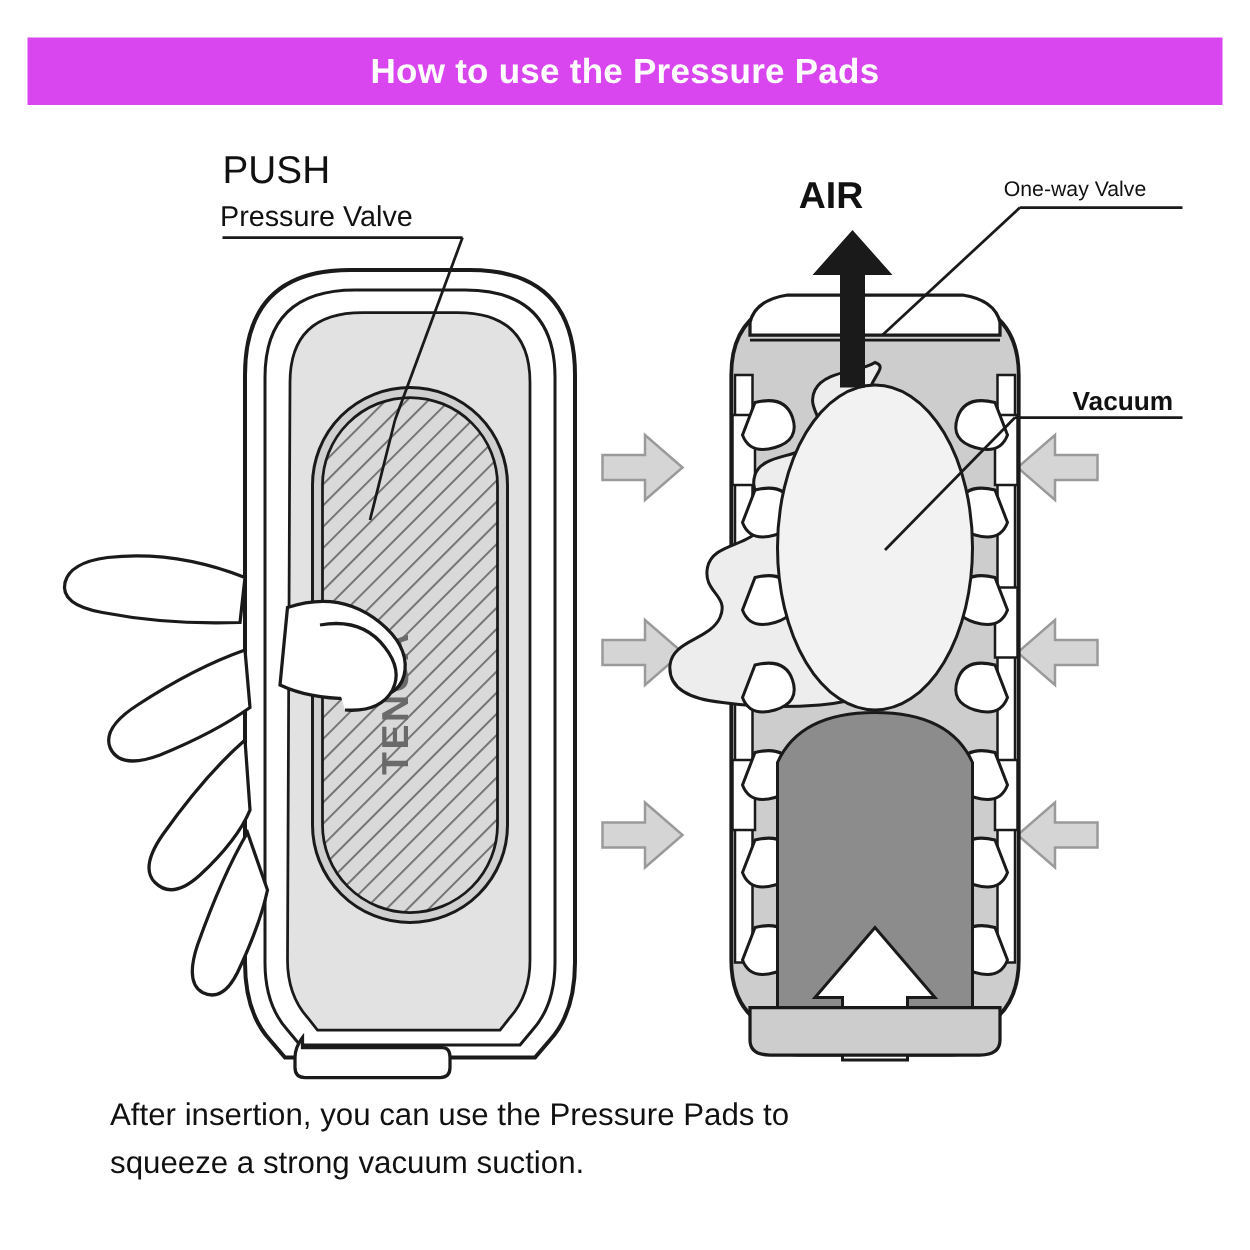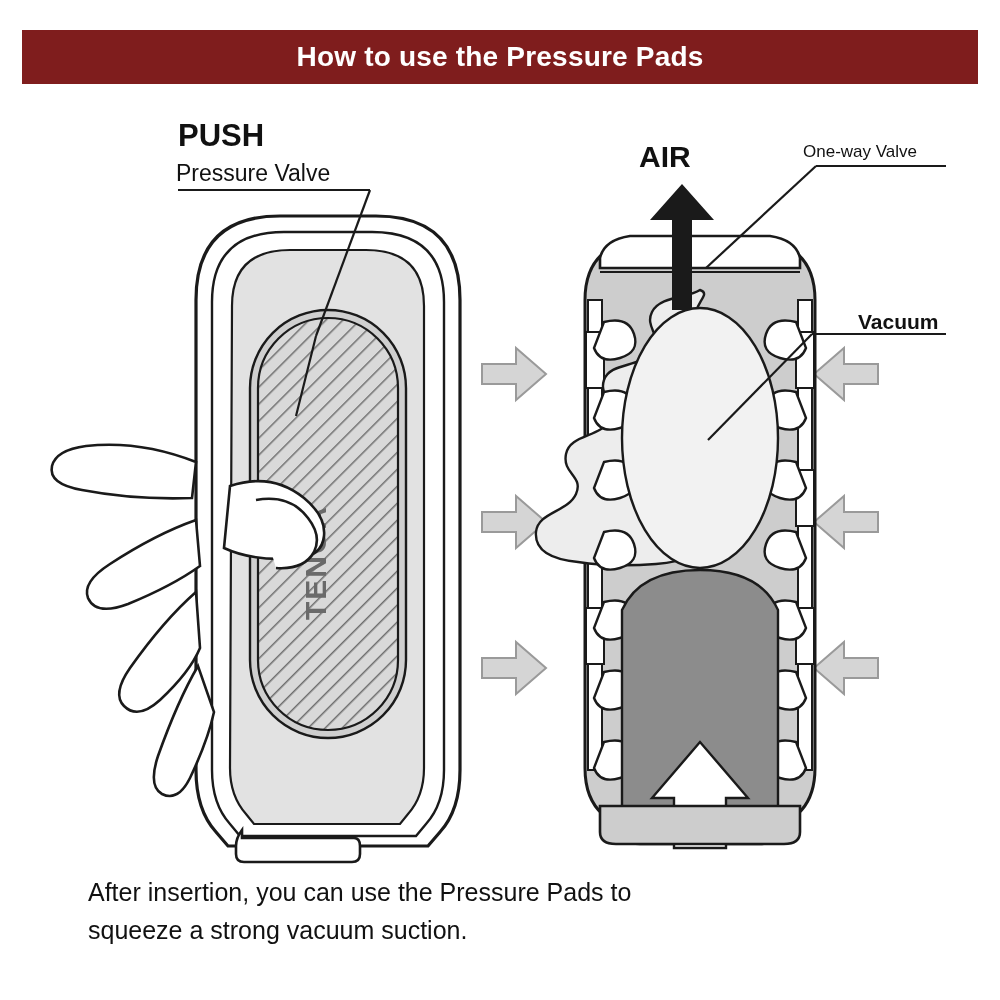--- a/index.html
+++ b/index.html
@@ -28,7 +28,7 @@
     top: 30px;
     width: 956px;
     height: 54px;
-    background: #7f1d1d;
+    background: #d946ef;
     display: flex;
     align-items: center;
     justify-content: center;

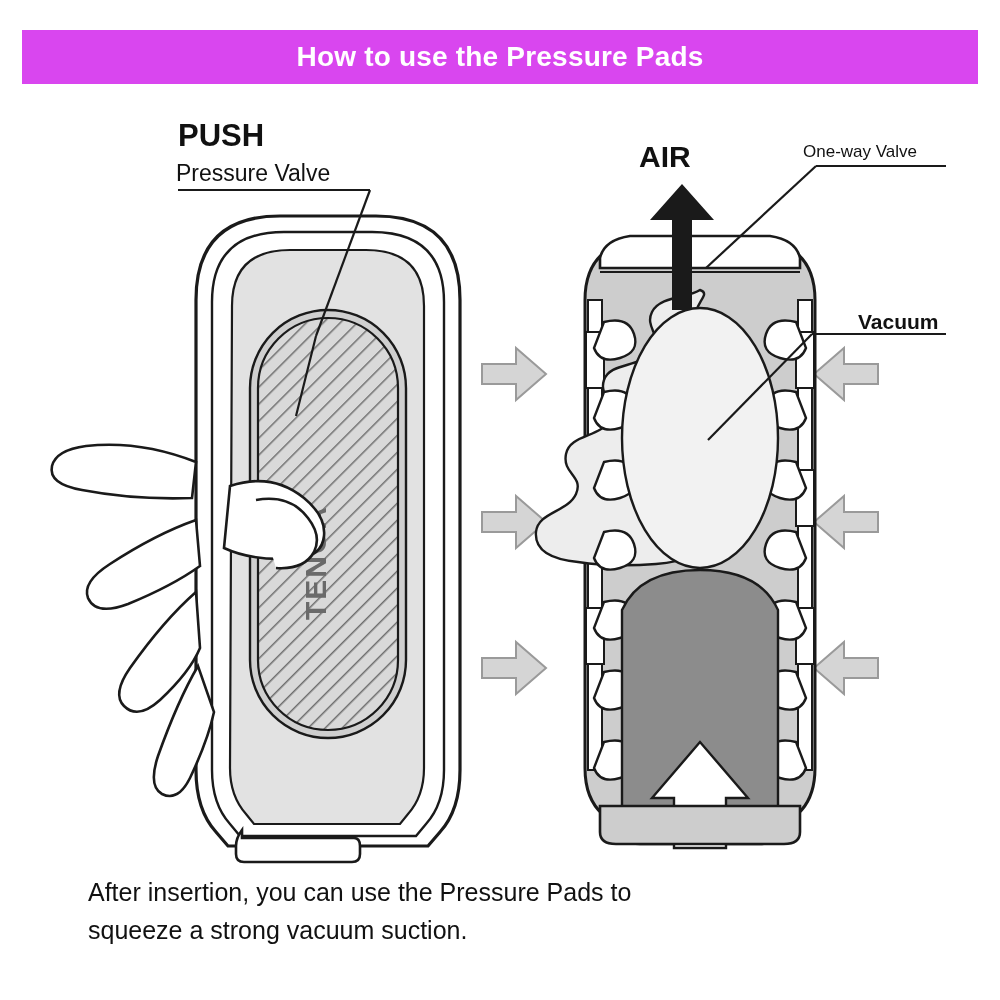--- a/index.html
+++ b/index.html
@@ -51,7 +51,7 @@
     left: 178px;
     top: 118px;
     font-size: 31px;
-    font-weight: bold;
+    font-weight: normal;
   }
   .lbl-pads {
     left: 176px;

